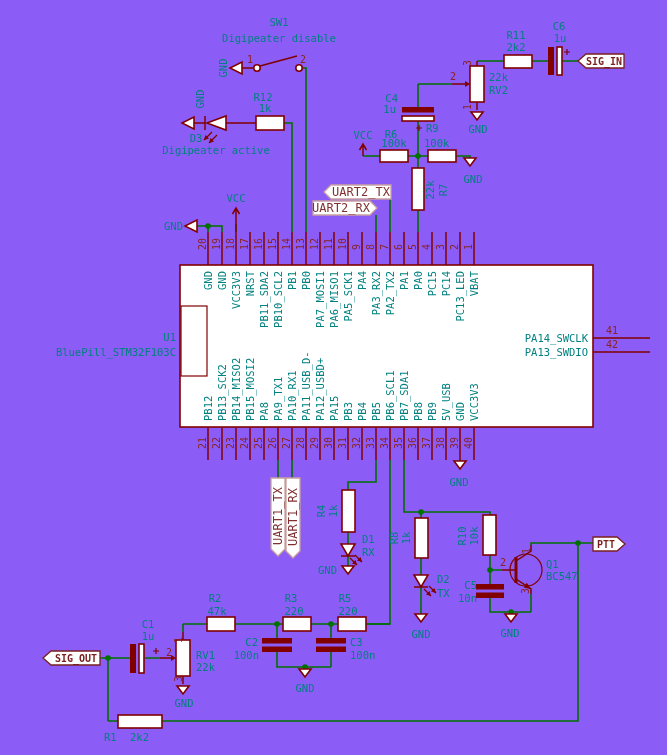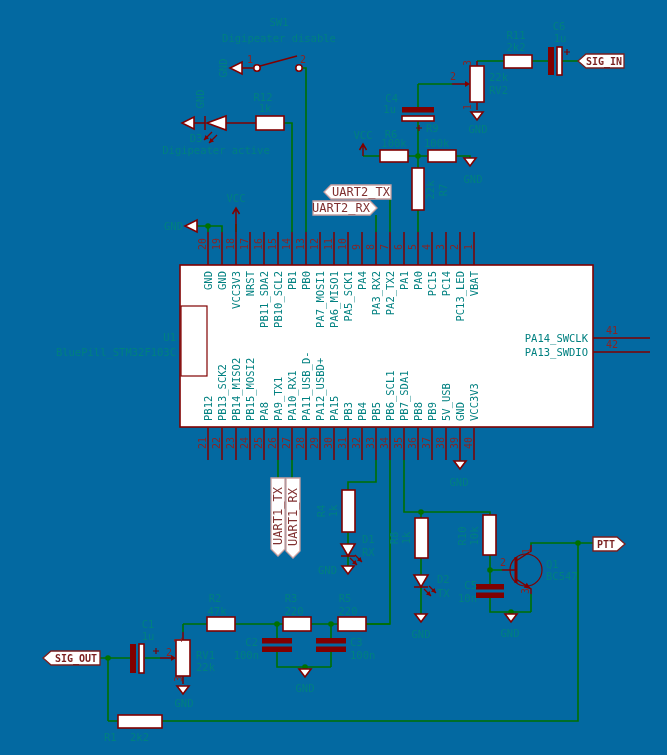--- a/index.html
+++ b/index.html
@@ -3,7 +3,7 @@
 <meta charset="utf-8">
 <style>
   html,body{margin:0;padding:0;background:#ffffff;}
-  .stage{width:667px;height:755px;position:relative;background:#0369a1;overflow:hidden;}
+  .stage{width:667px;height:755px;position:relative;background:#8b5cf6;overflow:hidden;}
   text{font-family:"DejaVu Sans Mono","Liberation Mono",monospace;}
   .lbl{fill:#008080;font-size:10.5px;}
   .pname{fill:#008080;font-size:10.5px;}

